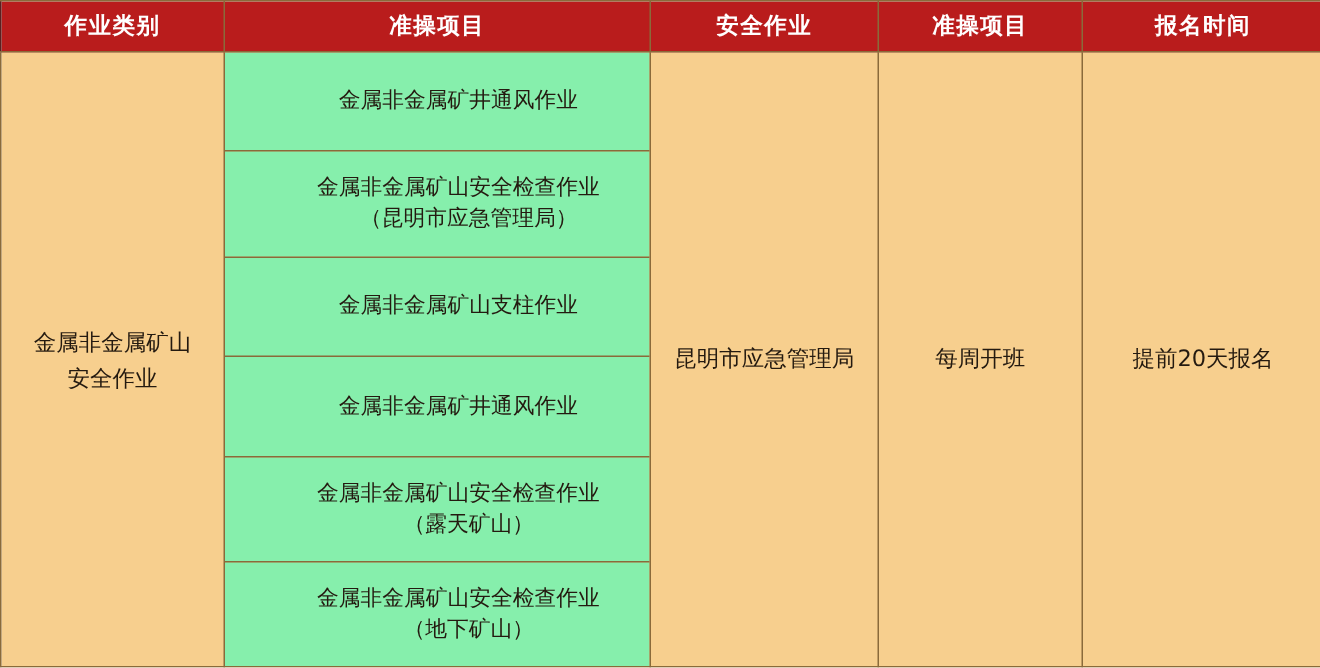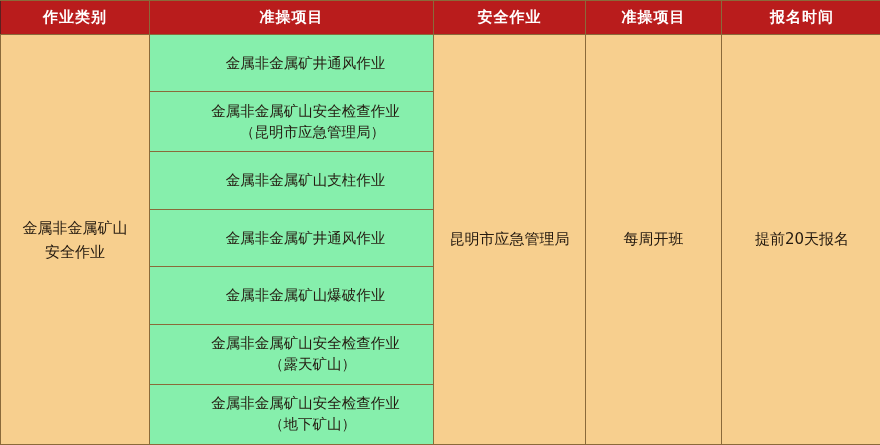--- a/index.html
+++ b/index.html
@@ -124,11 +124,6 @@
             </tr>
             <tr>
               <td class="item">
-                <span>金属非金属矿山爆破作业</span>
-              </td>
-            </tr>
-            <tr>
-              <td class="item">
                 <span>金属非金属矿山安全检查作业</span>
                 <span class="line2">（露天矿山）</span>
               </td>

